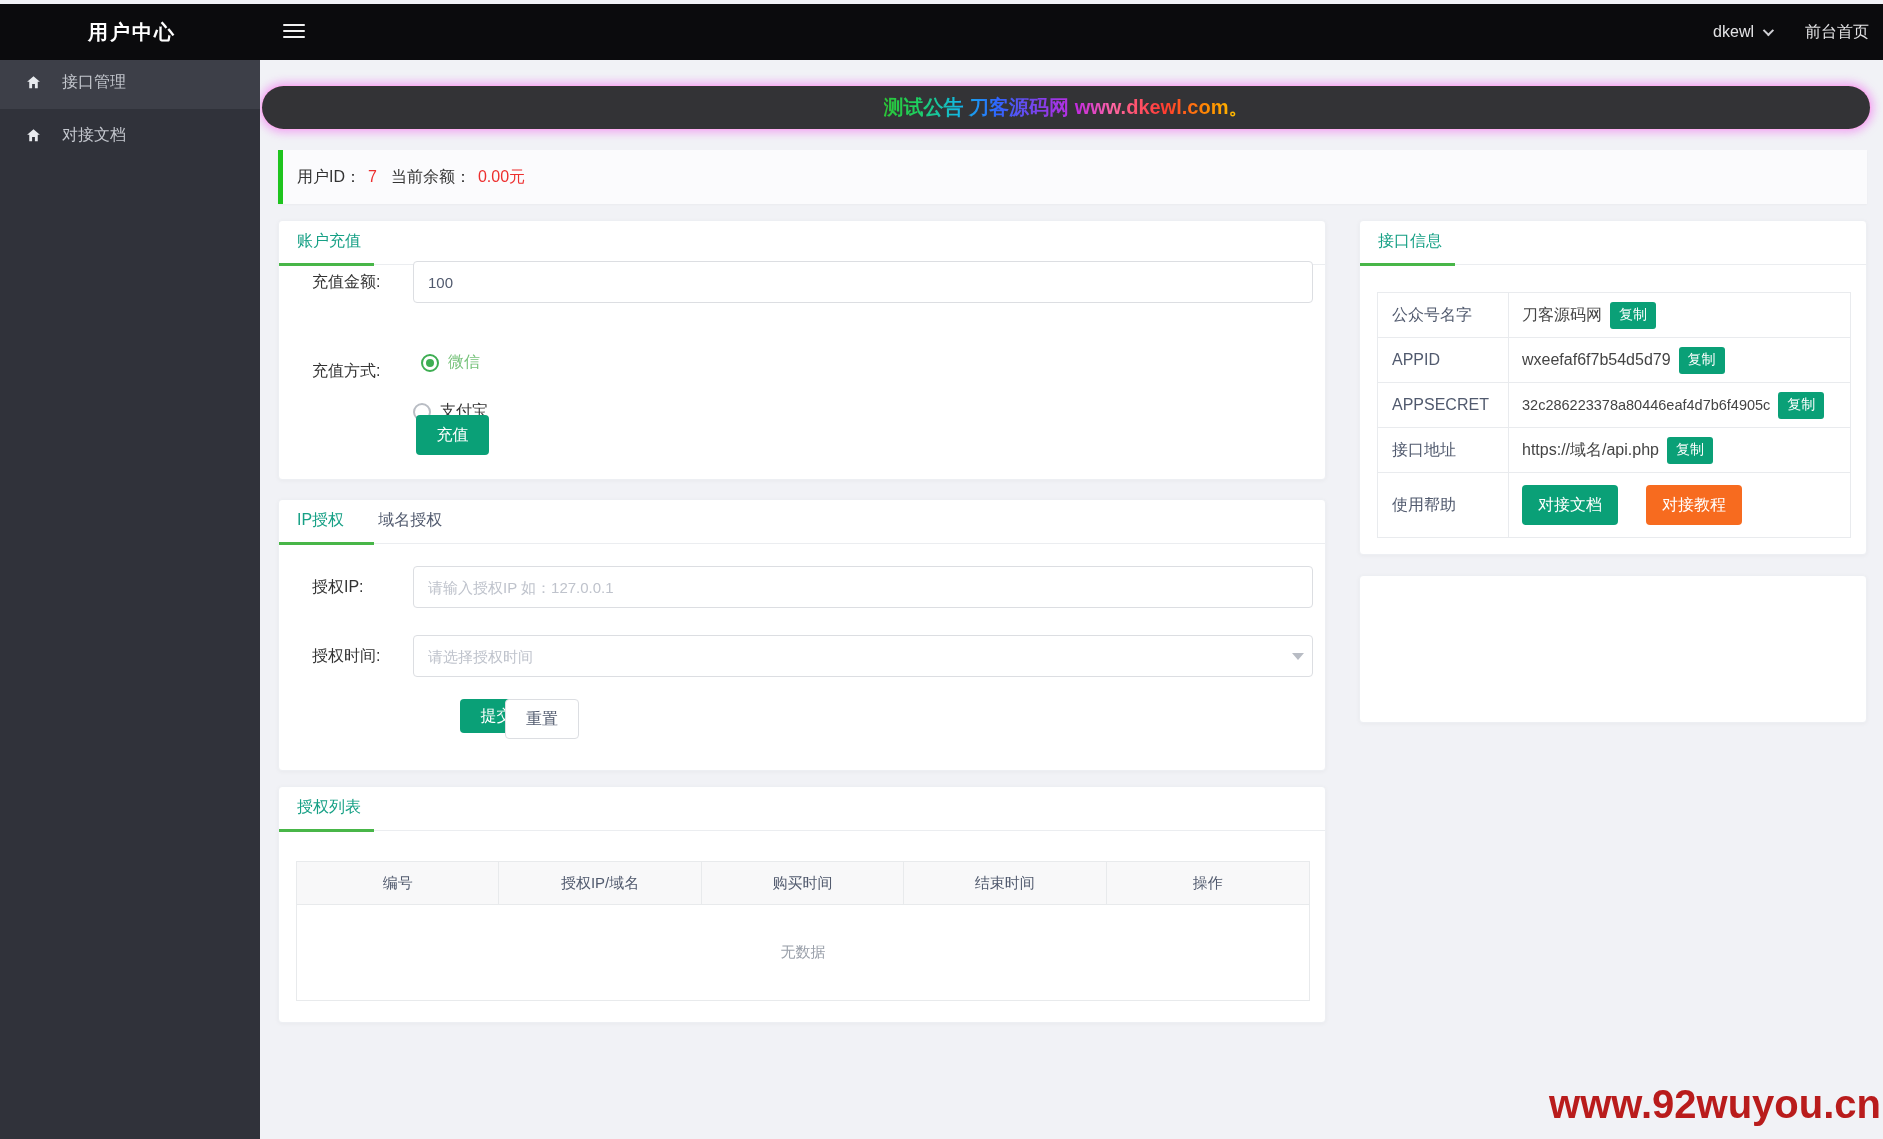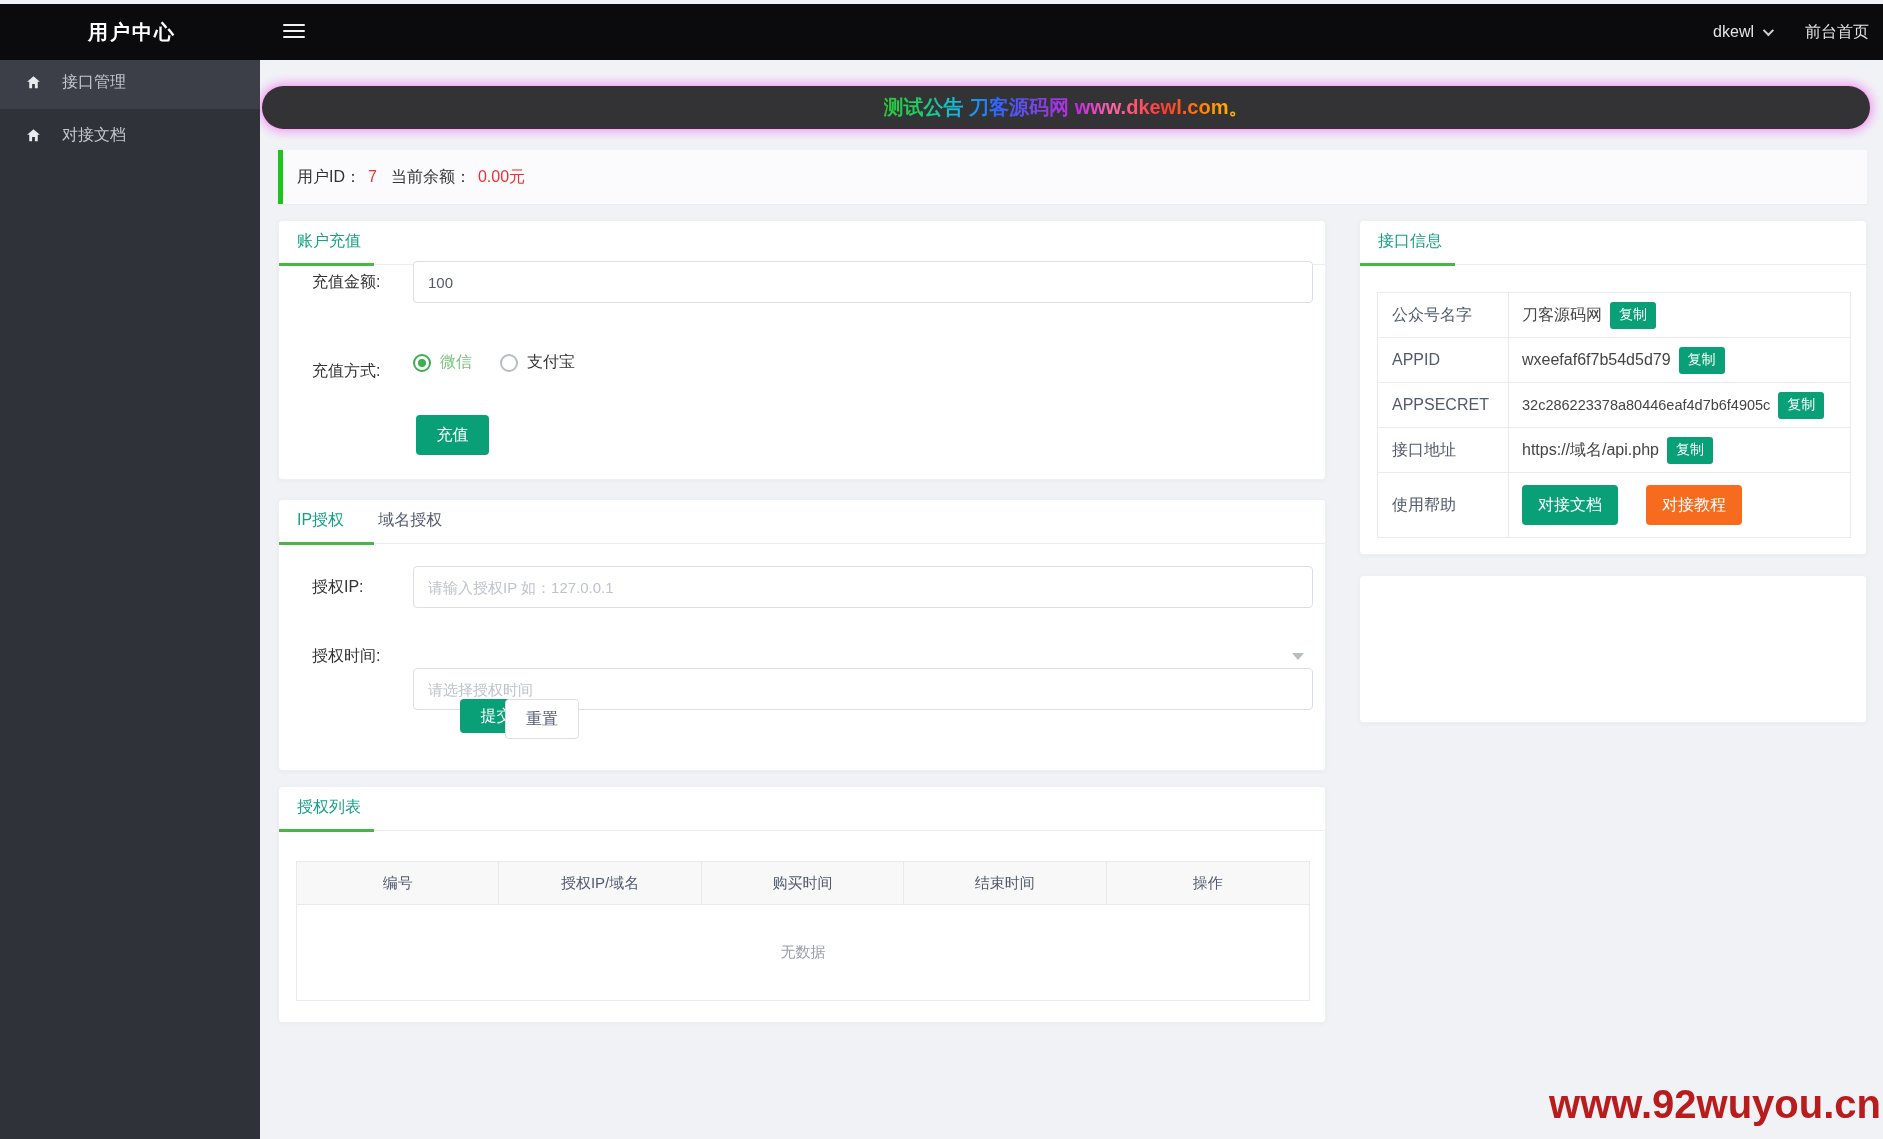--- a/index.html
+++ b/index.html
@@ -61,7 +61,7 @@
   .btn-teal { background:#0aa077; color:#fff; }
   .btn-plain { background:#fff; border:1px solid #dcdee2; color:#515a6e; }
   .btn-orange { background:#f76b1f; color:#fff; }
-  .radio-group { position:absolute; left:134px; display:flex; align-items:center; gap:28px; }
+  .radio-group { position:absolute; left:134px; display:flex; align-items:center; gap:28px;flex-direction:column; }
   .radio-opt { display:flex; align-items:center; gap:9px; cursor:pointer; }
   .radio-circle { width:18px; height:18px; border-radius:50%; border:2px solid #b9bdc4; background:#fff; display:flex; align-items:center; justify-content:center; }
   .radio-opt.checked .radio-circle { border-color:#3eae53; }

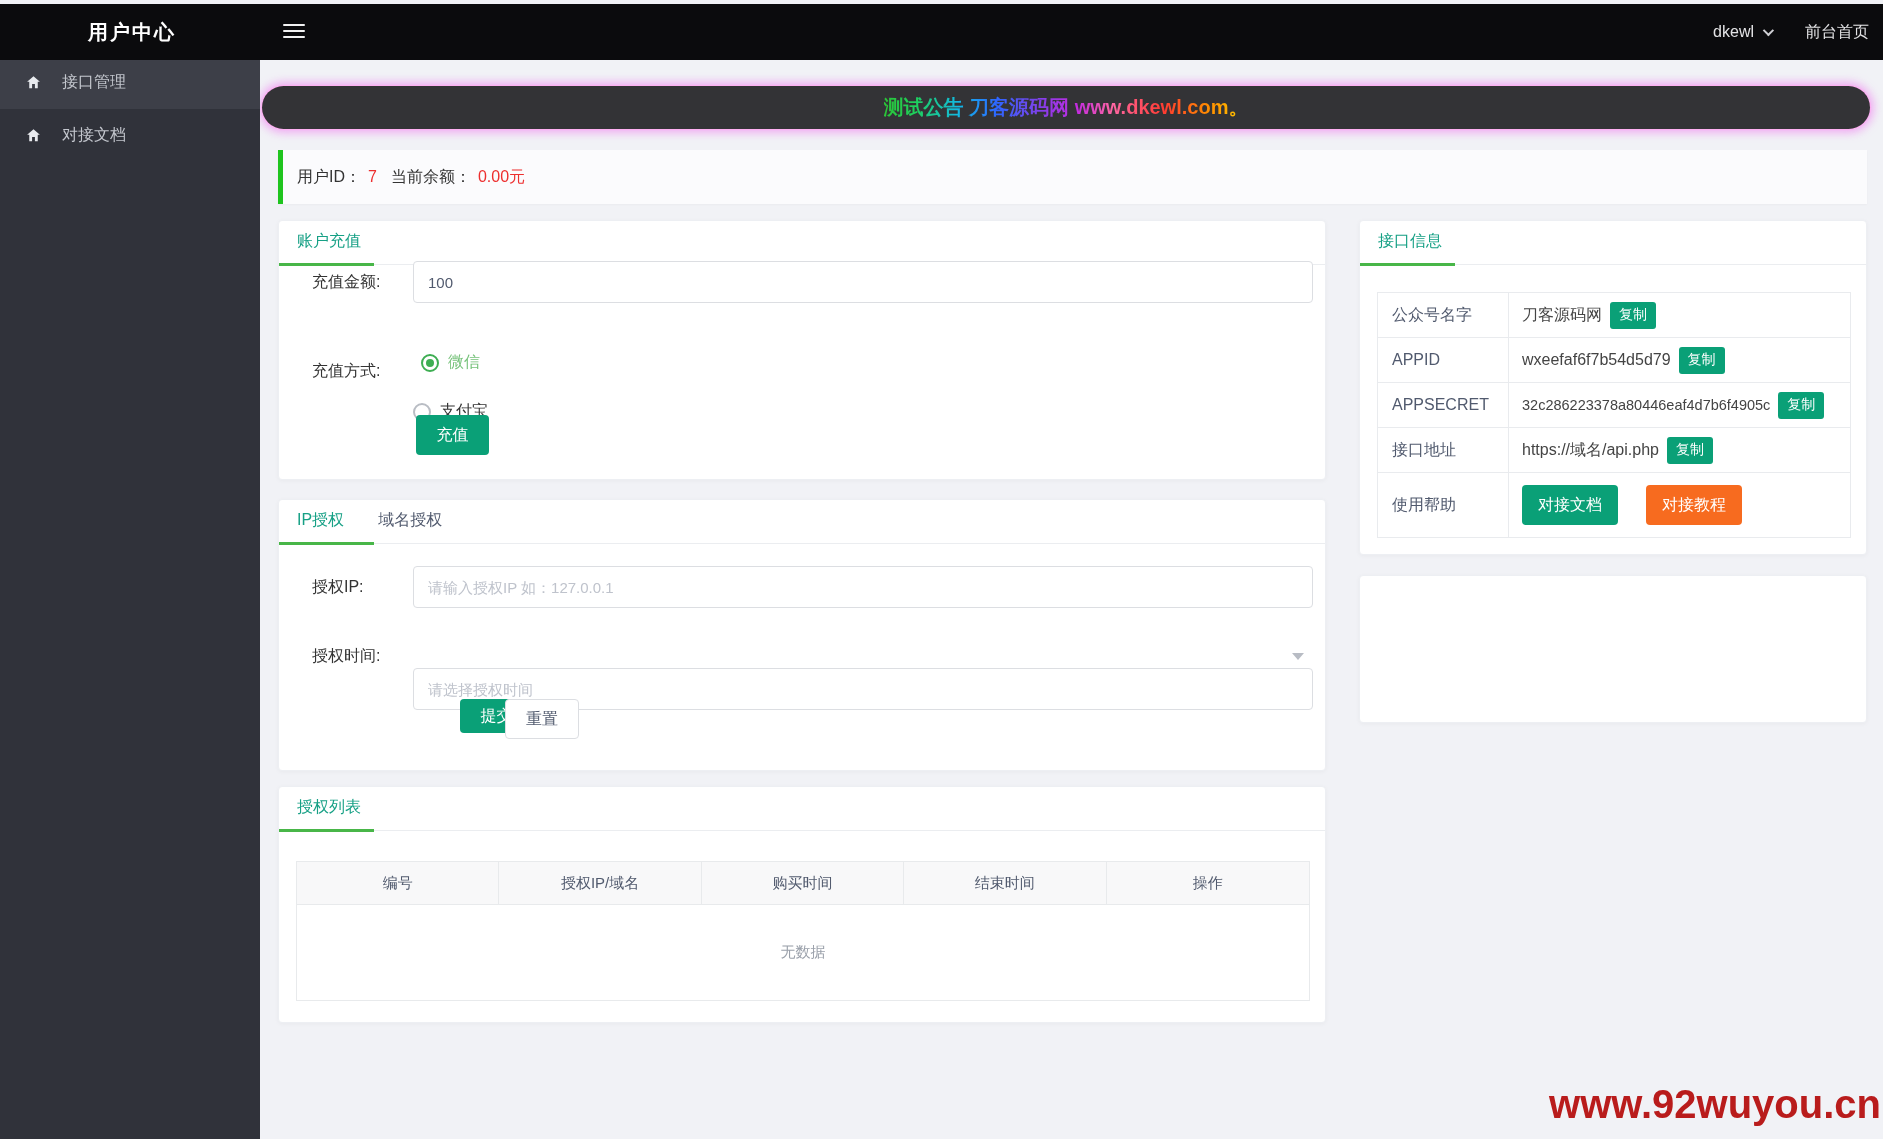--- a/index.html
+++ b/index.html
@@ -174,7 +174,7 @@
     <span class="form-label" style="top:77px;">授权IP:</span>
     <input class="text-input" style="top: 66px;" placeholder="请输入授权IP 如：127.0.0.1">
     <span class="form-label" style="top:146px;">授权时间:</span>
-    <input class="text-input" style="top: 135px; margin-top: 33px;" readonly="" placeholder="请选择授权时间">
+    <input class="text-input" style="top: 135px;" readonly="" placeholder="请选择授权时间">
     <span class="select-caret" style="top:153px;"></span>
     <button class="btn btn-teal" style="position:absolute; left:137px; top:199px; width:73px; height:34px;margin-left:44px;">提交</button>
     <button class="btn btn-plain" style="position:absolute; left:226px; top:199px; width:74px; height:40px;">重置</button>

